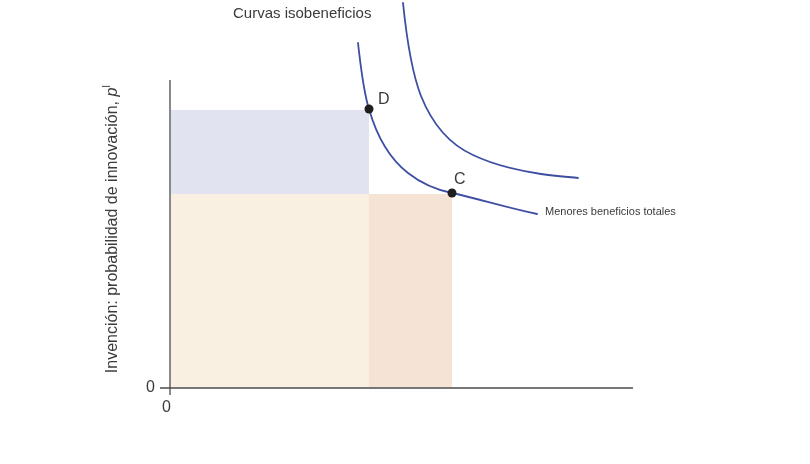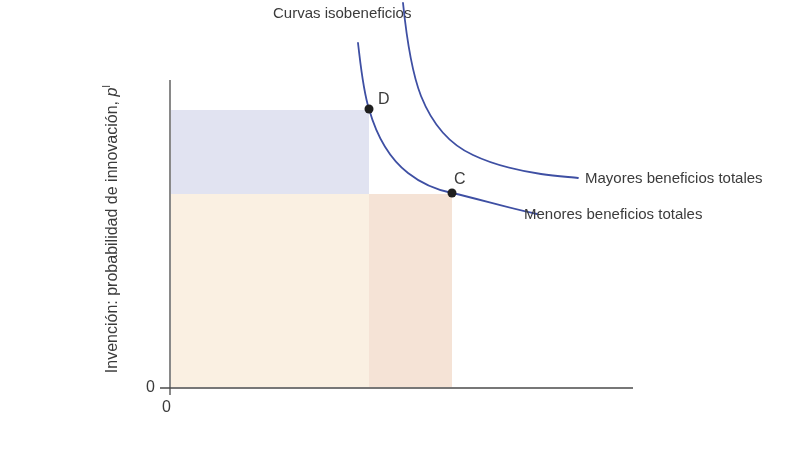--- a/index.html
+++ b/index.html
@@ -11,7 +11,7 @@
   .curve{fill:none;stroke-width:1.8;stroke-linecap:round;}
   .axis{stroke-width:1.3;}
   .lbl{position:absolute;color:#3b3b3b;white-space:nowrap;}
-  .annotation{left:233px;top:2px;font-size:15px;line-height:21px;margin-left:40px;}
+  .annotation{left:233px;top:2px;font-size:15px;line-height:21px;}
   .mayores{left:585px;top:169px;font-size:15px;}
   .menores{left:524px;top:205px;font-size:15px;}
   .d-label{left:378px;top:90px;font-size:16px;}

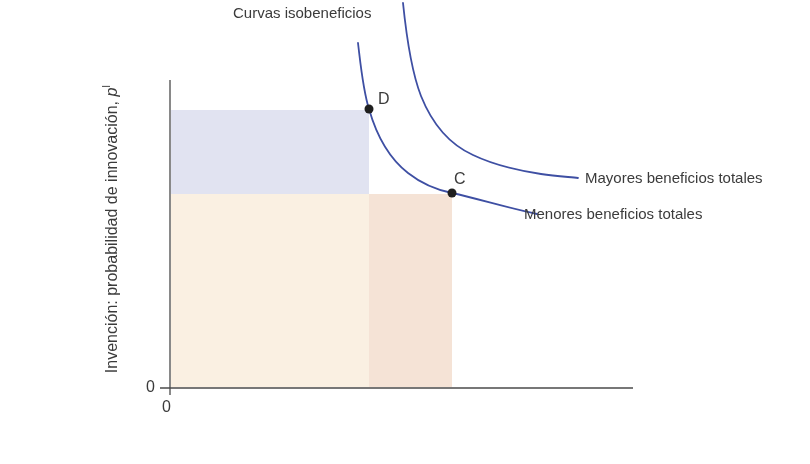--- a/index.html
+++ b/index.html
@@ -50,7 +50,6 @@
     <div>Curvas isobeneficios</div>
   </div>
 
-  <div class="lbl mayores">Mayores beneficios totales</div>
   <div class="lbl menores">Menores beneficios totales</div>
 
   <div class="lbl d-label">D</div>

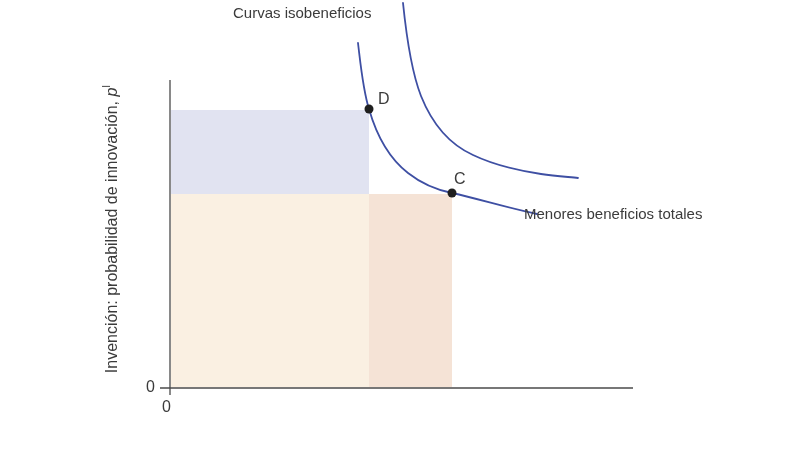--- a/index.html
+++ b/index.html
@@ -13,7 +13,7 @@
   .lbl{position:absolute;color:#3b3b3b;white-space:nowrap;}
   .annotation{left:233px;top:2px;font-size:15px;line-height:21px;}
   .mayores{left:585px;top:169px;font-size:15px;}
-  .menores{left:524px;top:205px;font-size:15px;}
+  .menores{left:545px;top:205px;font-size:11px;}
   .d-label{left:378px;top:90px;font-size:16px;}
   .c-label{left:454px;top:170px;font-size:16px;}
   .zero-y{left:146px;top:378px;font-size:16px;}

